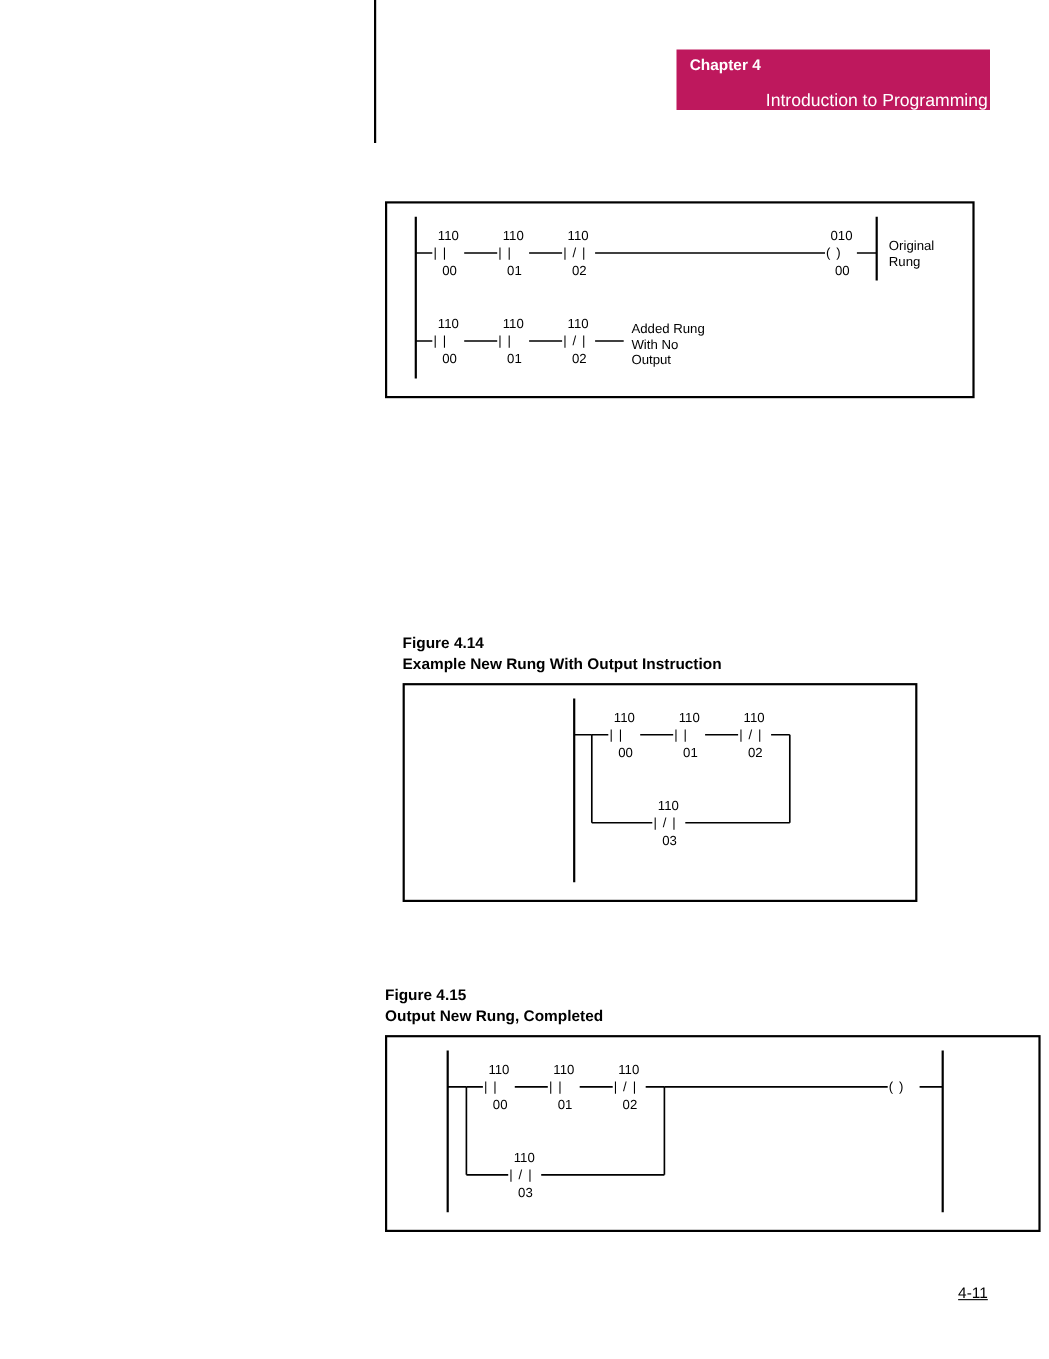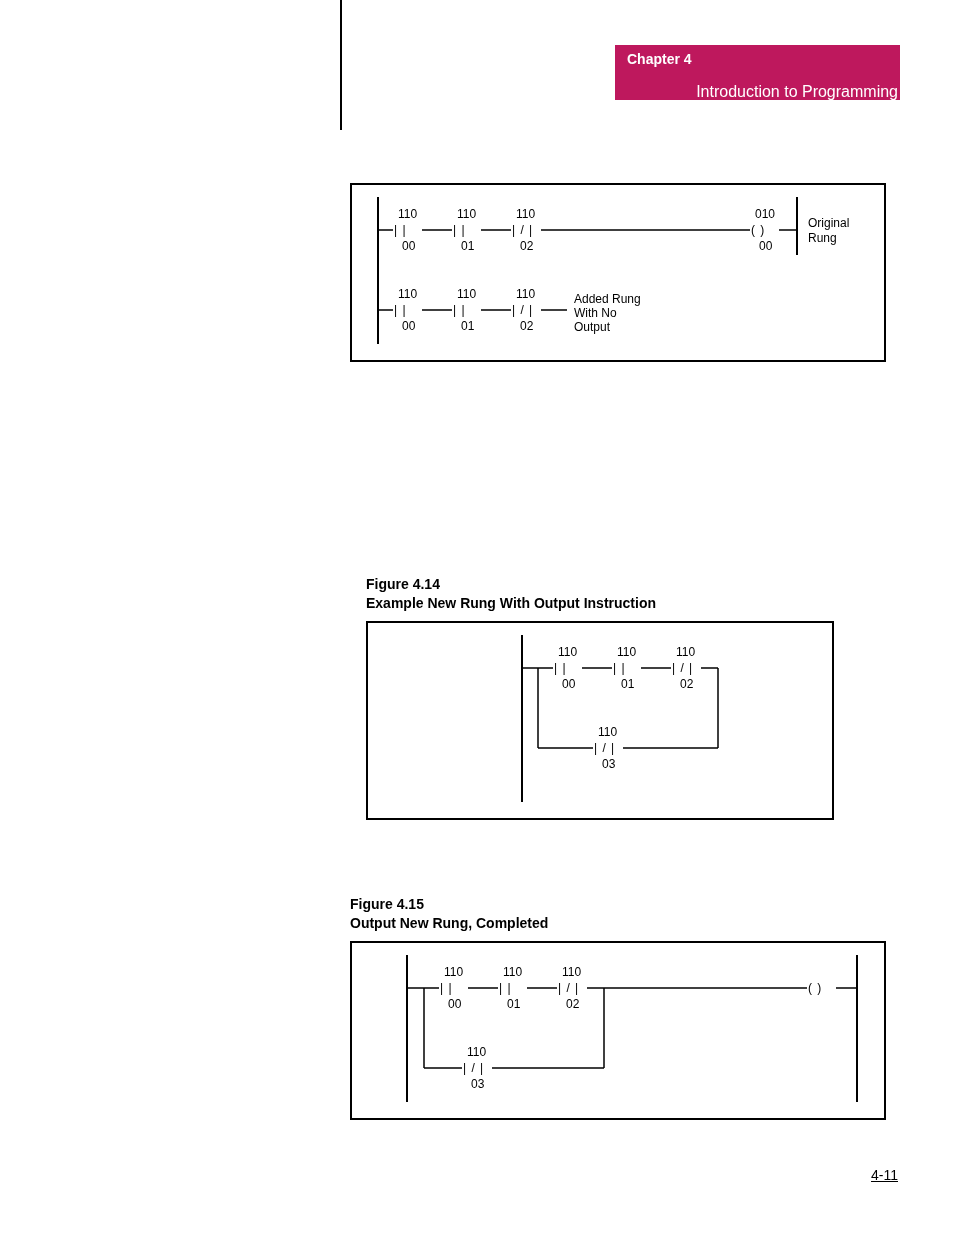--- a/index.html
+++ b/index.html
@@ -157,7 +157,7 @@
   </div>
 </div>
 
-<div class="fig-block" style="left:350px; top:895px; width:536px;">
+<div class="fig-block" style="left:350px; top:895px; width:596px;">
   <div class="fig-title">
     <span>Figure 4.15</span><br>
     <span>Output New Rung, Completed</span>

